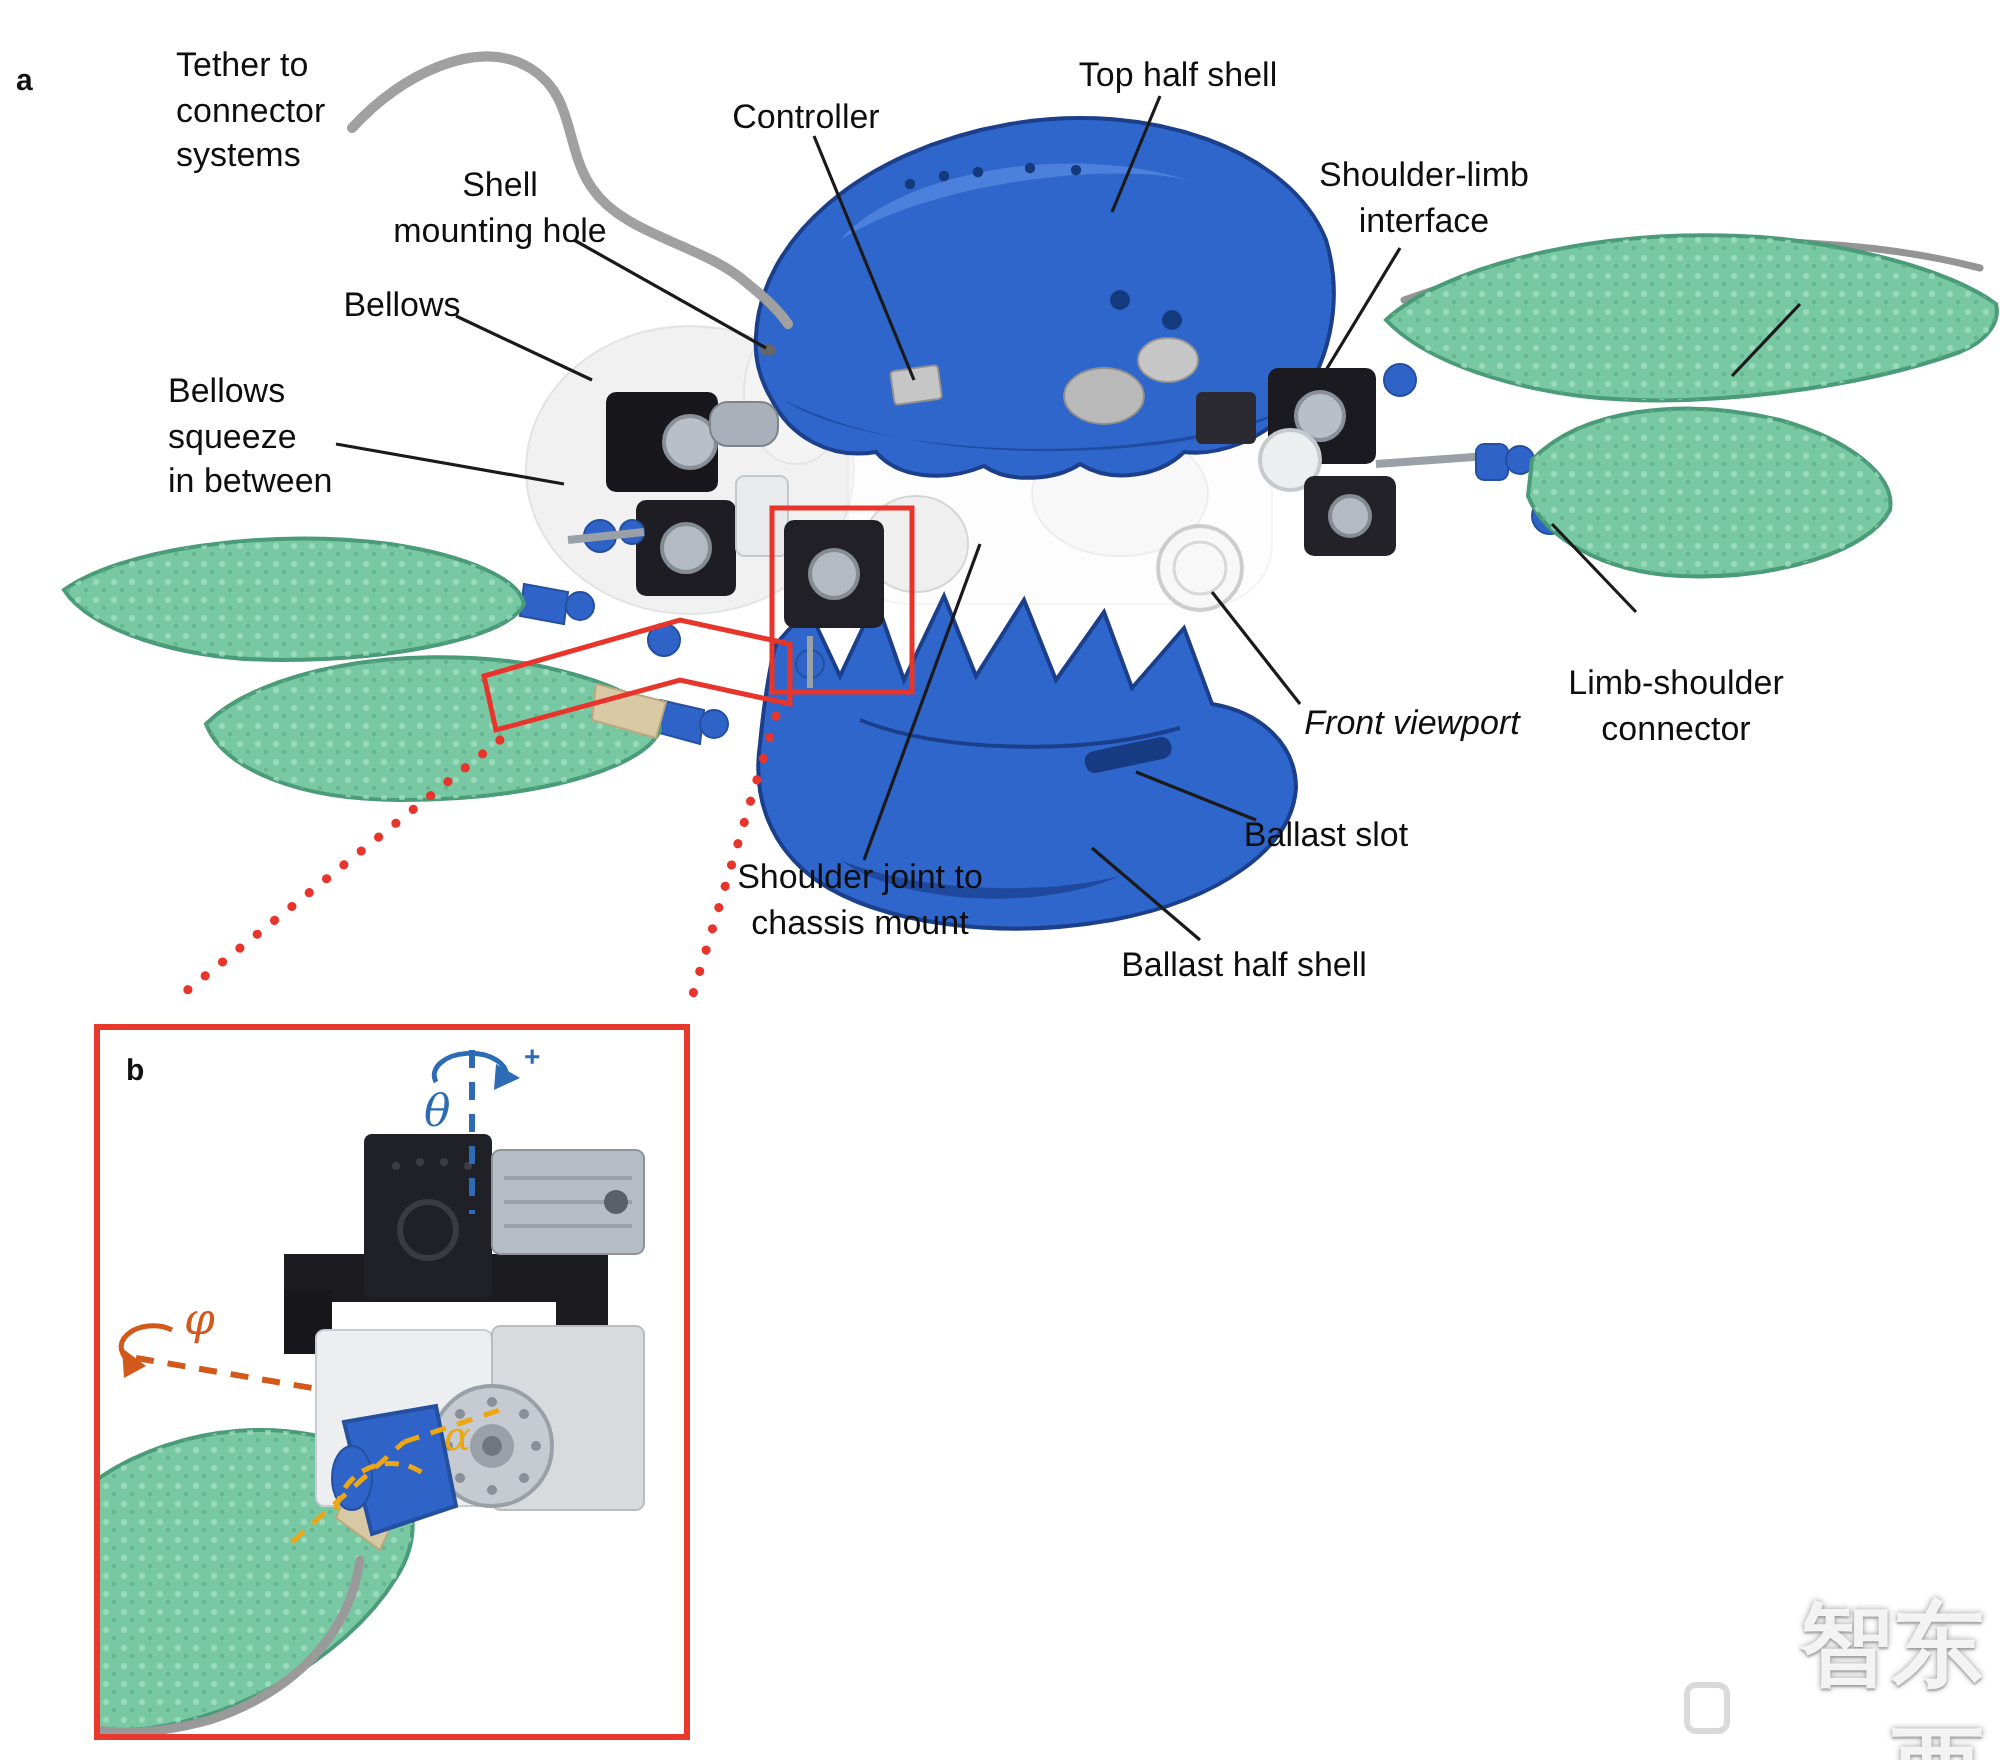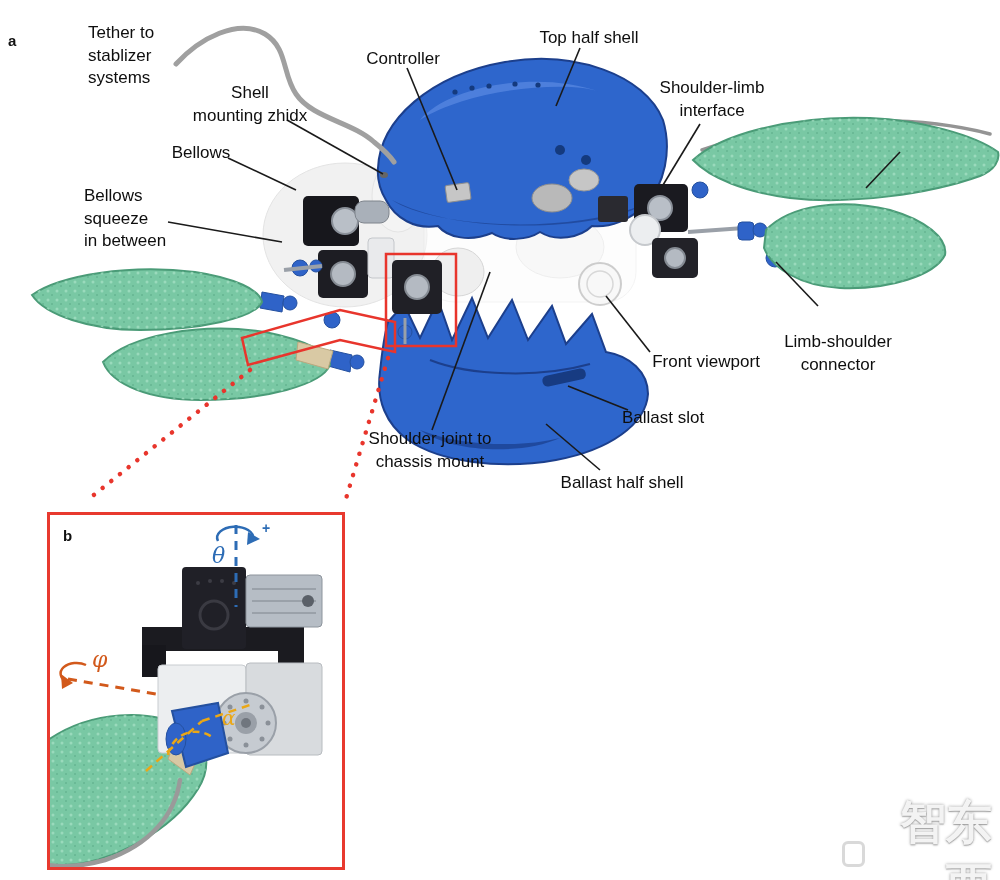--- a/index.html
+++ b/index.html
@@ -188,7 +188,7 @@
   <div class="panel-letter" style="left:8px;top:32px;">a</div>
 
   <div class="lbl left" style="left:88px;top:22px;">Tether to
-stablizer
+connector
 systems</div>
   <div class="lbl" style="left:250px;top:82px;">Shell
 mounting zhidx</div>

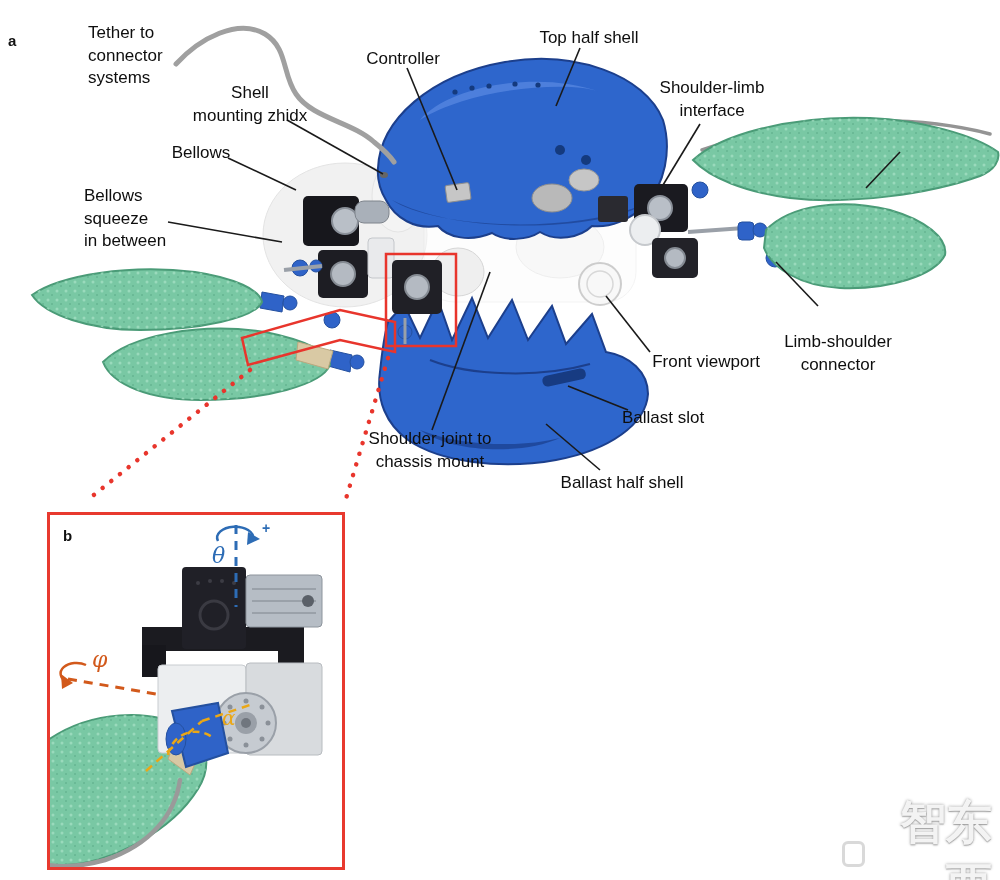--- a/index.html
+++ b/index.html
@@ -191,7 +191,7 @@
 connector
 systems</div>
   <div class="lbl" style="left:250px;top:82px;">Shell
-mounting zhidx</div>
+mounting hole</div>
   <div class="lbl" style="left:403px;top:48px;">Controller</div>
   <div class="lbl" style="left:589px;top:27px;">Top half shell</div>
   <div class="lbl" style="left:712px;top:77px;">Shoulder-limb

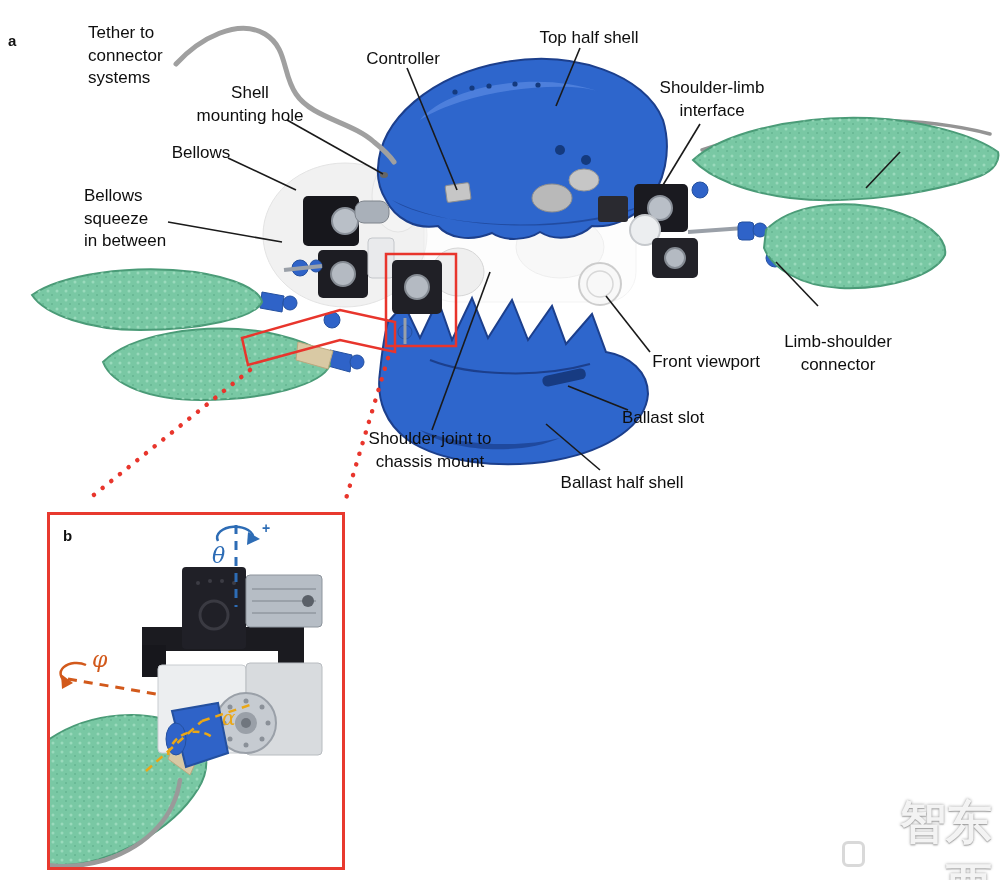--- a/index.html
+++ b/index.html
@@ -202,7 +202,7 @@
 in between</div>
   <div class="lbl" style="left:838px;top:303px;margin-top:28px;">Limb-shoulder
 connector</div>
-  <div class="lbl" style="left:706px;top:351px;">Front viewport</div>
+  <div class="lbl" style="left:706px;top:351px;font-style:italic;">Front viewport</div>
   <div class="lbl" style="left:663px;top:407px;">Ballast slot</div>
   <div class="lbl" style="left:430px;top:428px;">Shoulder joint to
 chassis mount</div>

